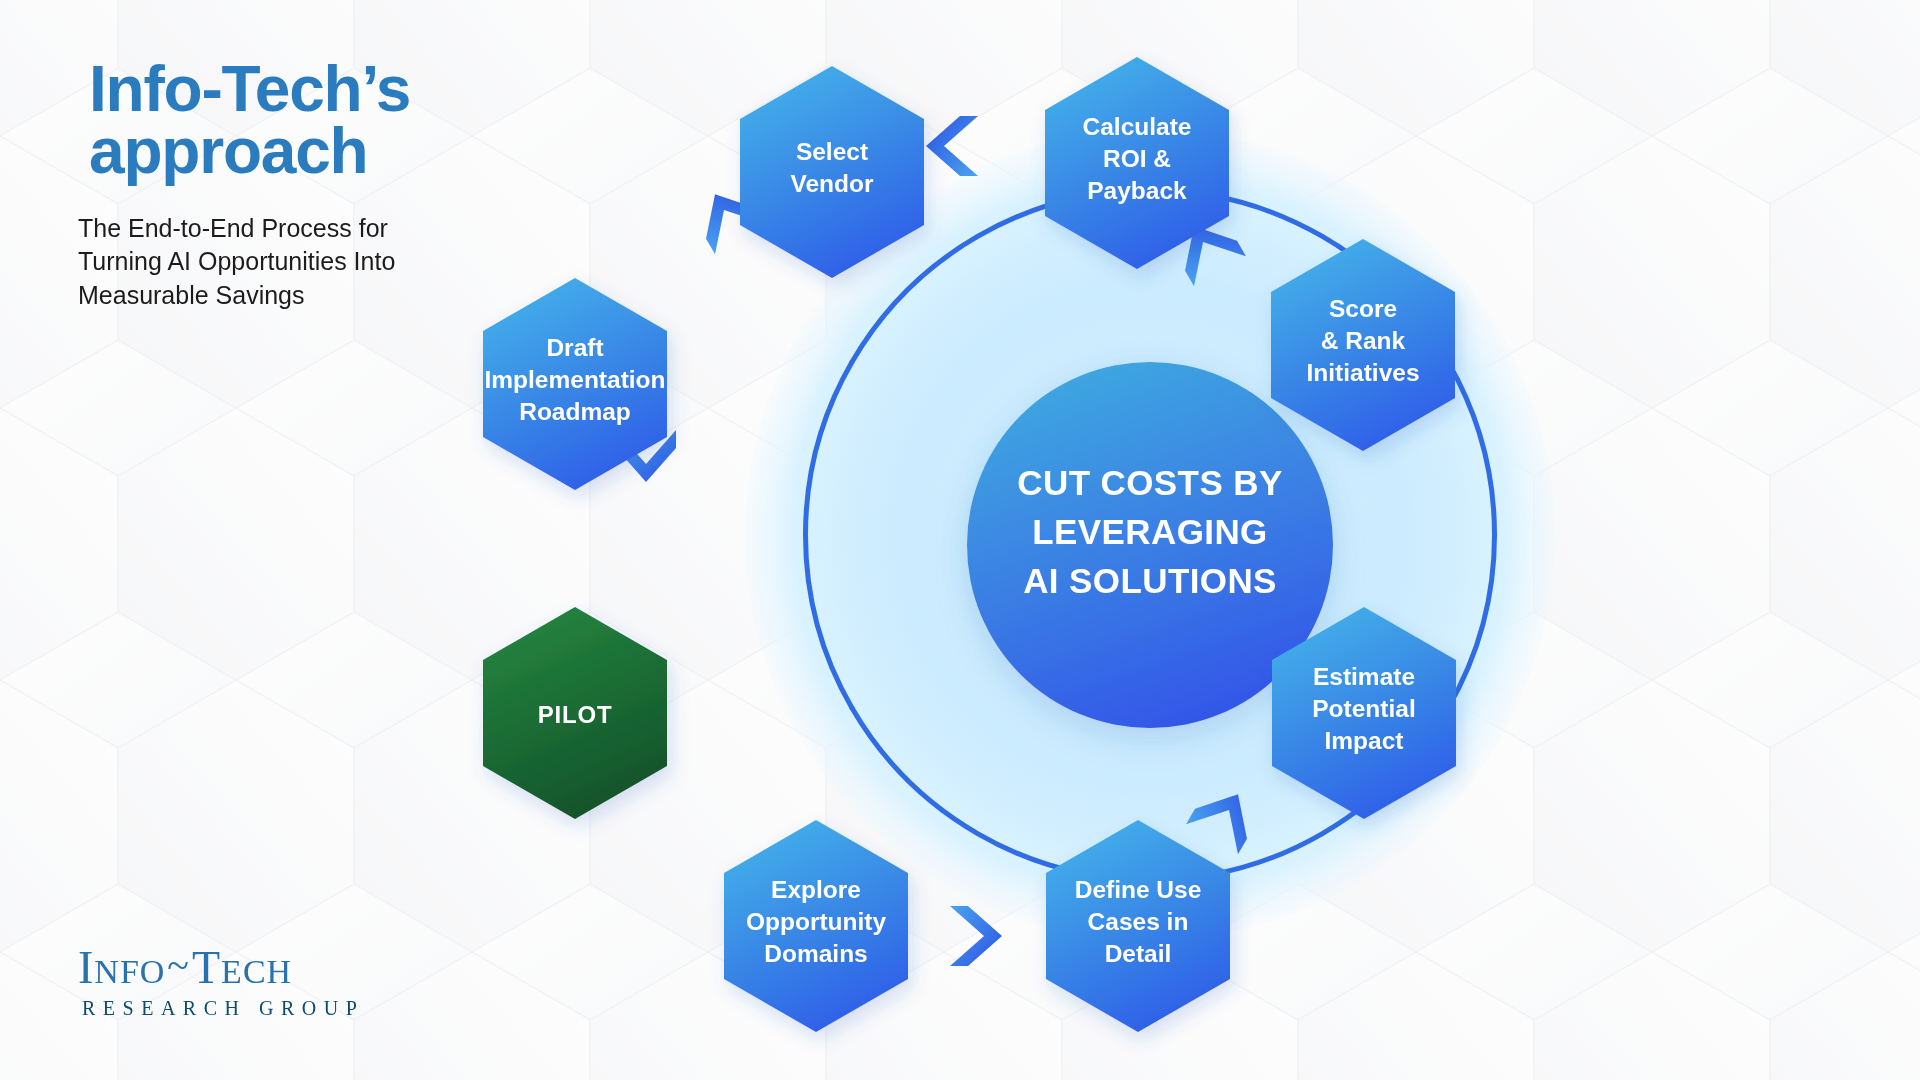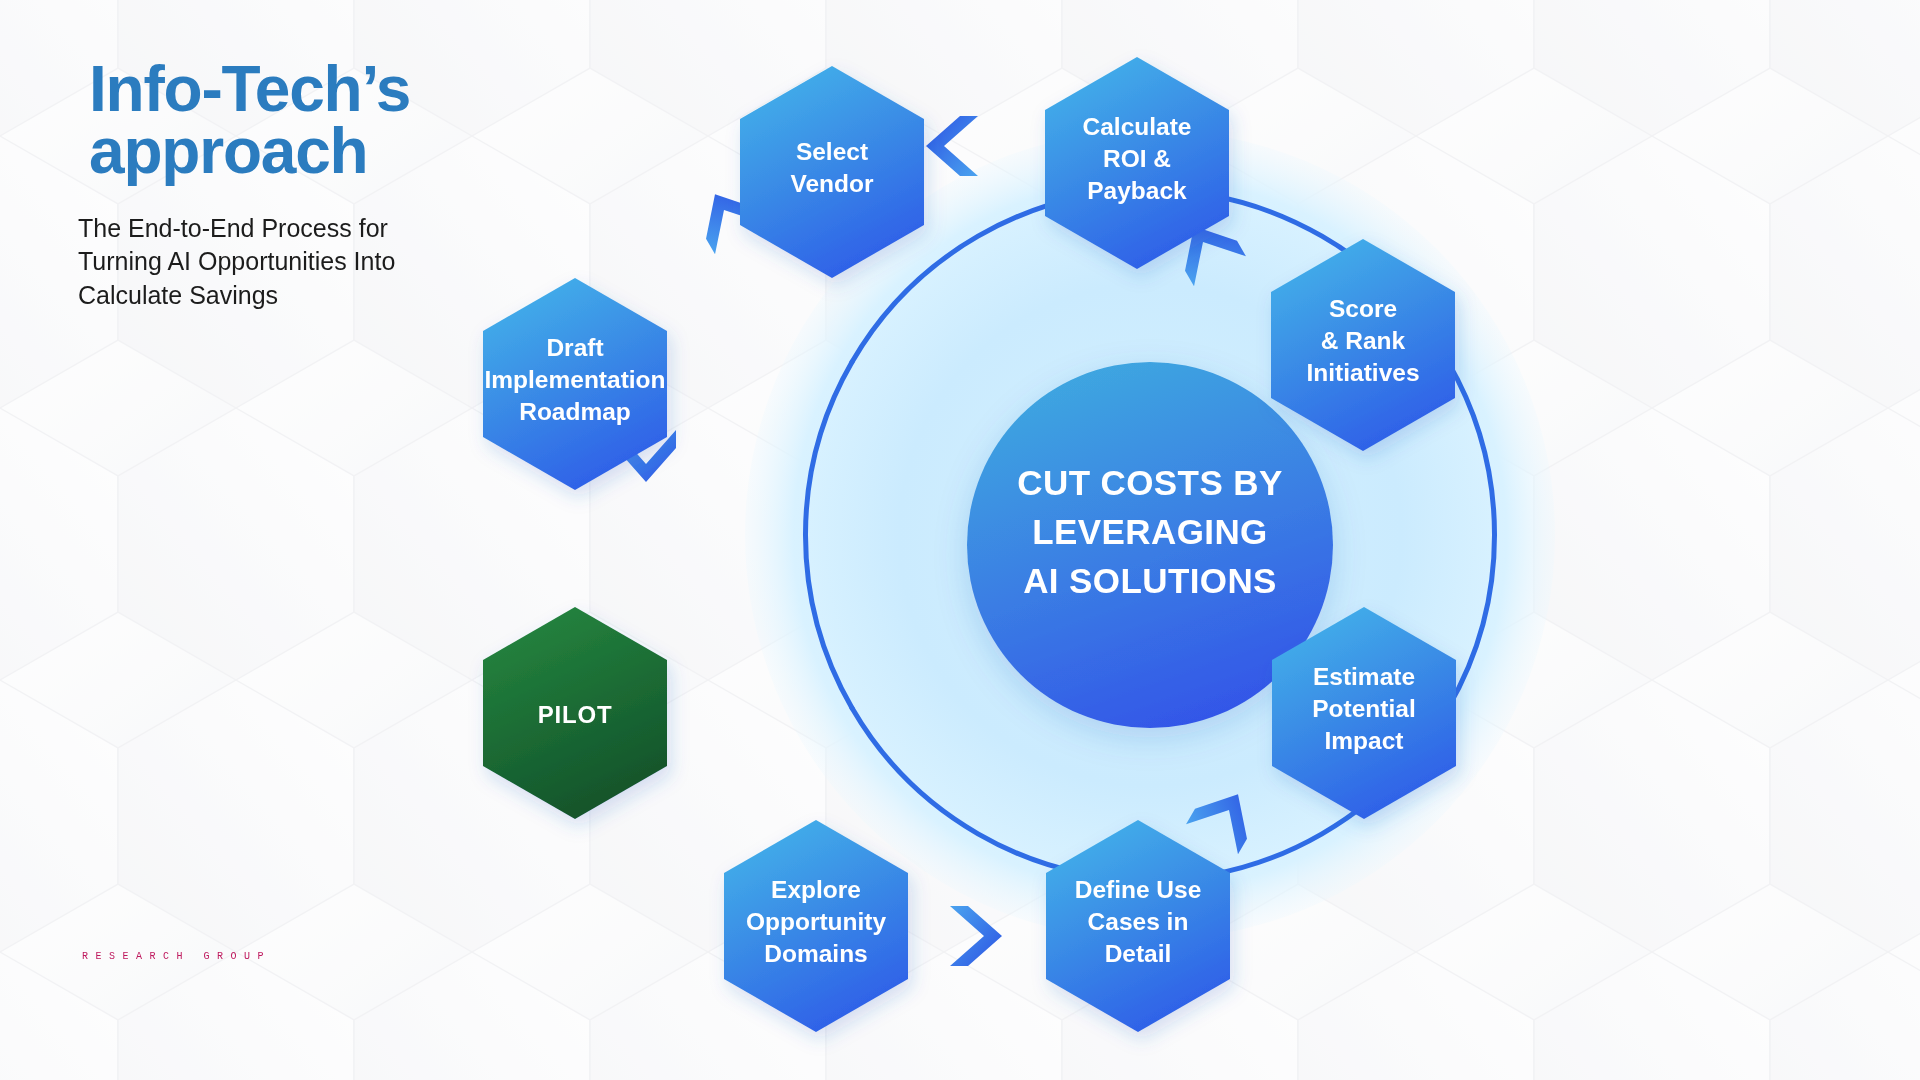--- a/index.html
+++ b/index.html
@@ -126,7 +126,7 @@
 approach</h1>
   <p id="page-subtitle">The End-to-End Process for
 Turning AI Opportunities Into
-Calculate Savings</p>
+Measurable Savings</p>
 </div>
 
 <div id="logo">

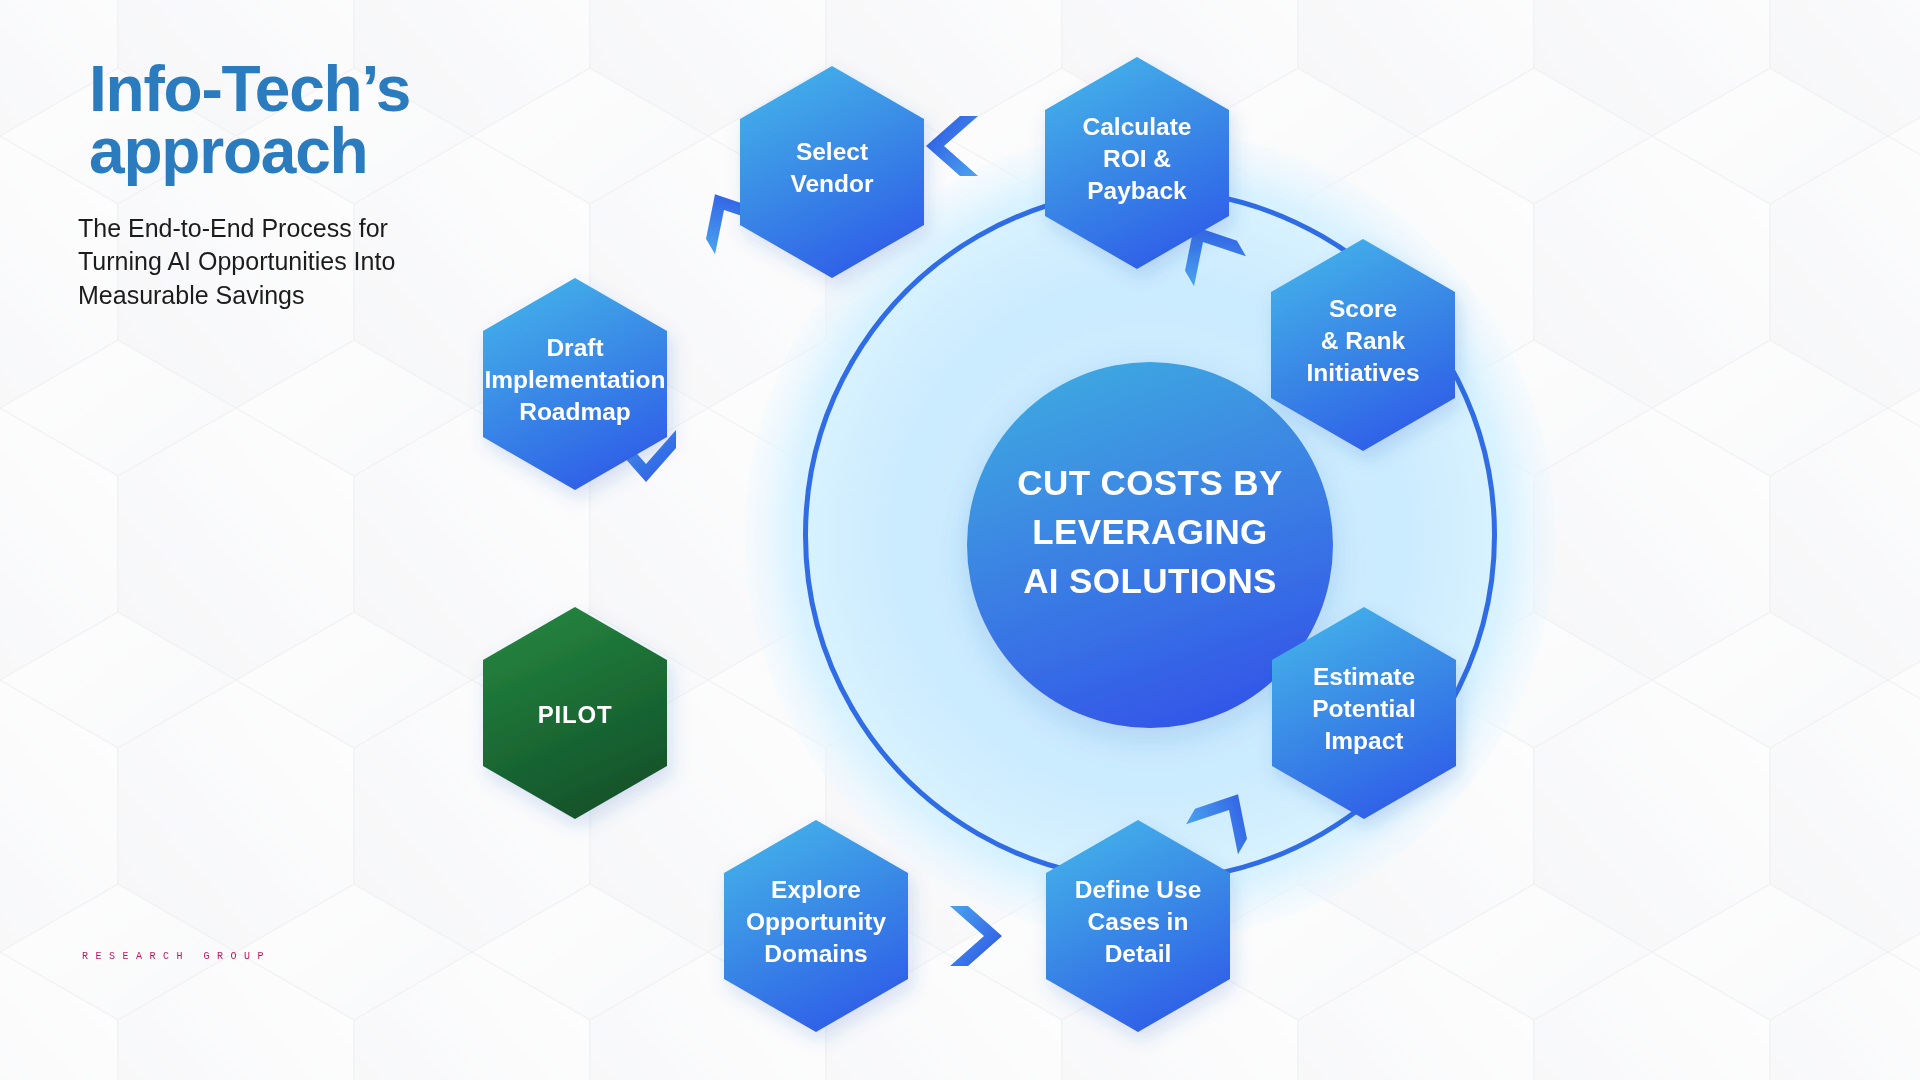--- a/index.html
+++ b/index.html
@@ -130,6 +130,7 @@
 </div>
 
 <div id="logo">
+  <div id="logo-word"><span class="cap">I</span><span class="sm">NFO</span><span id="logo-tilde">~</span><span class="cap">T</span><span class="sm">ECH</span></div>
   <div id="logo-sub">RESEARCH GROUP</div>
 </div>
 

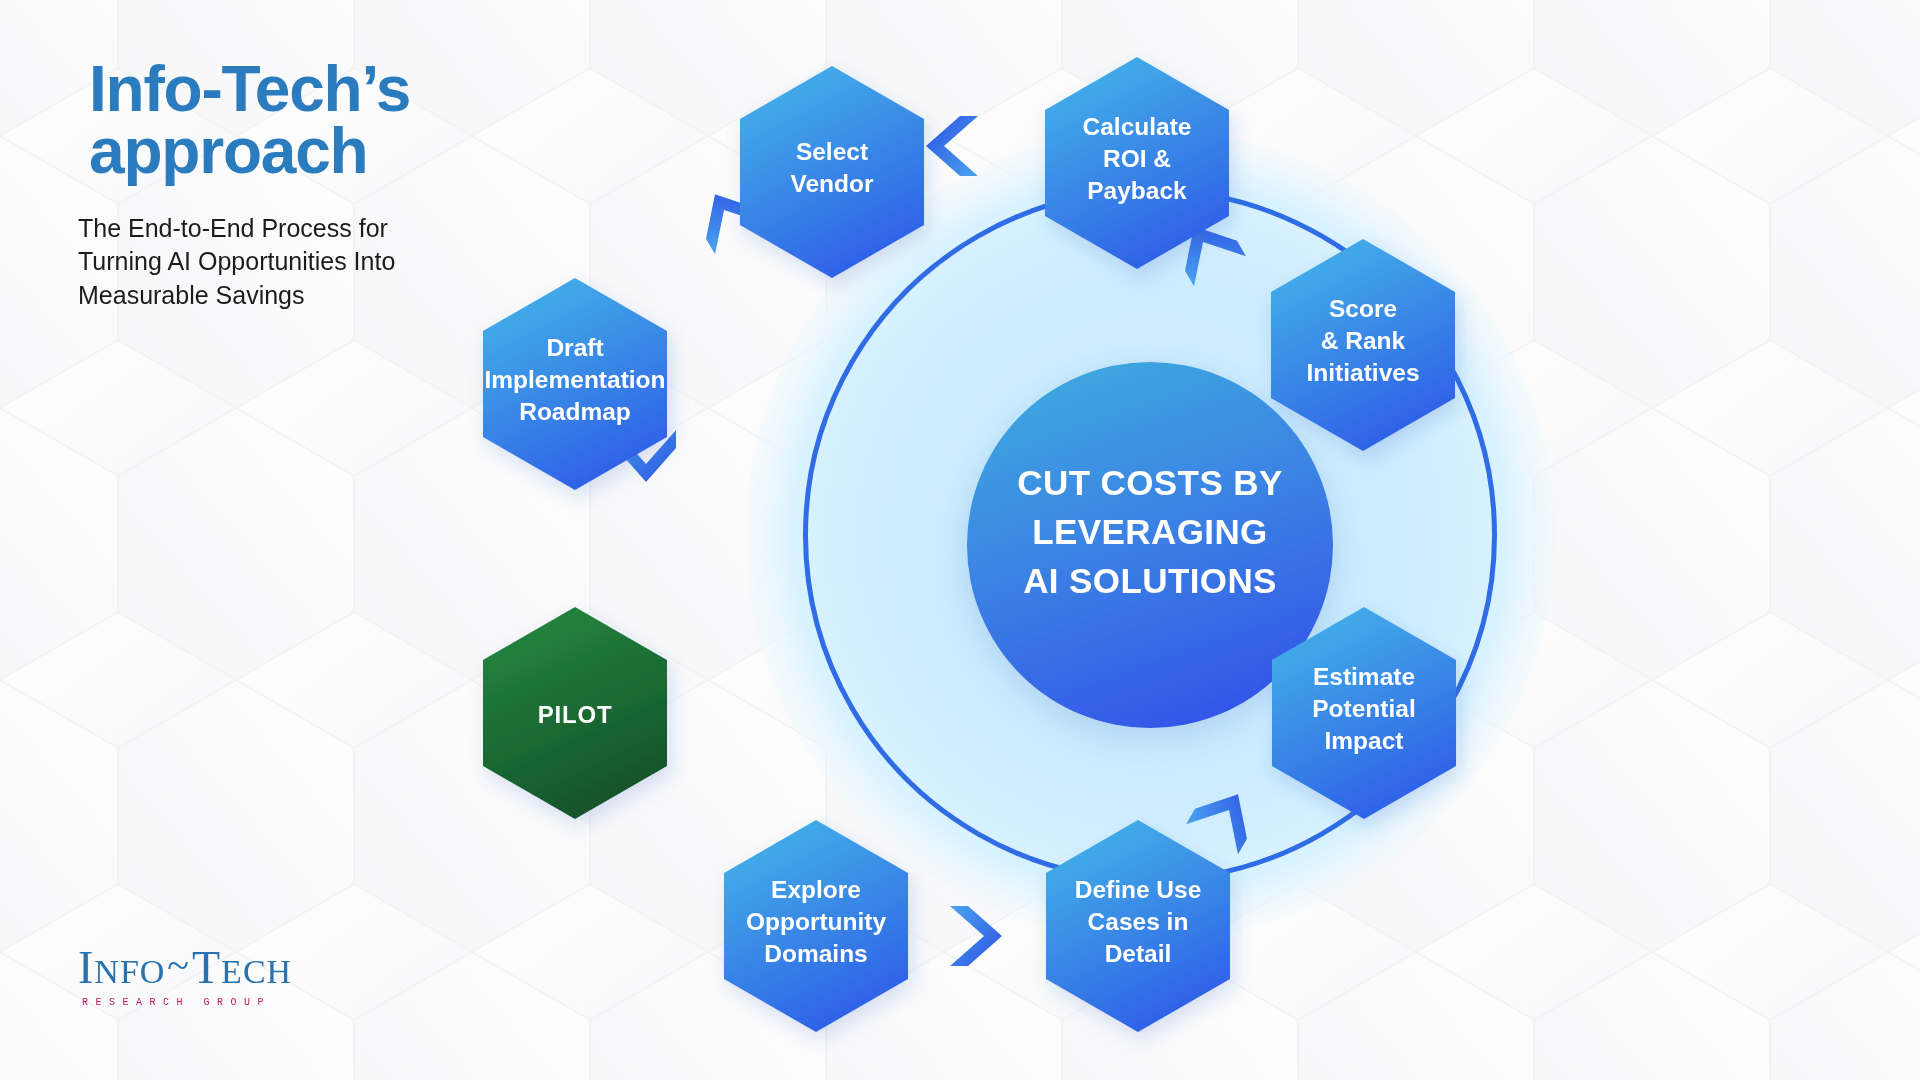--- a/index.html
+++ b/index.html
@@ -59,9 +59,9 @@
     font-size:40px;position:relative;top:-4px;padding:0 2px;
   }
   #logo-sub{
-    font-family:Liberation Mono, monospace;
-    color:#be185d;
-    font-size:10px;
+    font-family:Liberation Serif, serif;
+    color:#0c4a6e;
+    font-size:20px;
     letter-spacing:7.5px;
     margin-top:6px;
     padding-left:4px;

